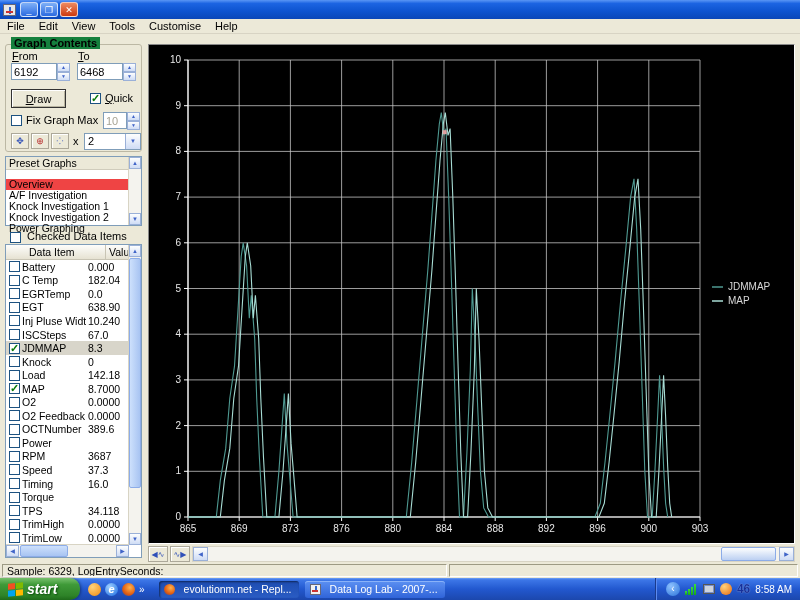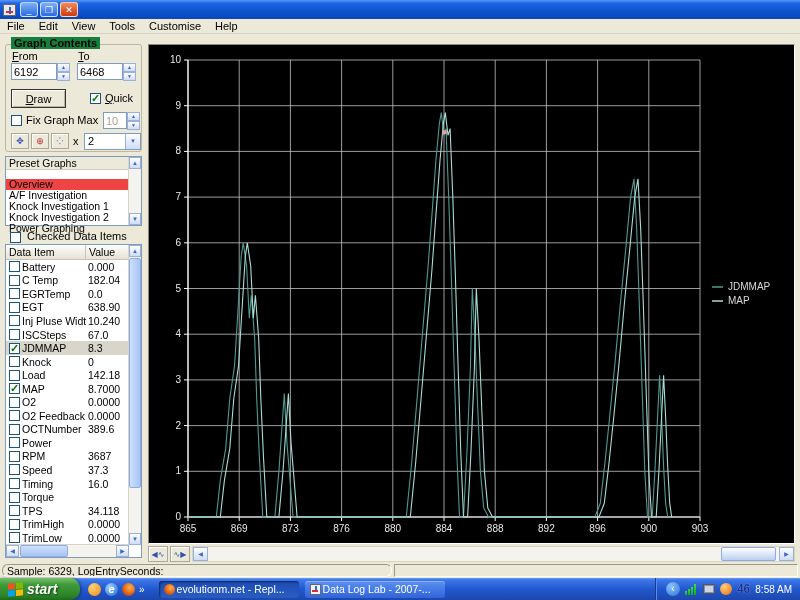--- a/index.html
+++ b/index.html
@@ -72,7 +72,7 @@
     border:1px solid #7f9db9;background:#fff;}
   .thead{height:15px;display:flex;background:linear-gradient(180deg,#fdfdfb,#e6e2d2);
     border-bottom:1px solid #c8c4b4;font-size:10.5px;}
-  .thead .h1{width:80px;padding:1px 3px;border-right:1px solid #c8c4b4;}
+  .thead .h1{width:80px;padding:1px 3px;border-right:1px solid #c8c4b4;margin-left:20px;}
   .thead .h2{flex:1;padding:1px 3px;}
   .tbody{height:285px;overflow:hidden;position:relative;}
   .trow{height:13.55px;display:flex;align-items:center;font-size:10.5px;white-space:nowrap;}

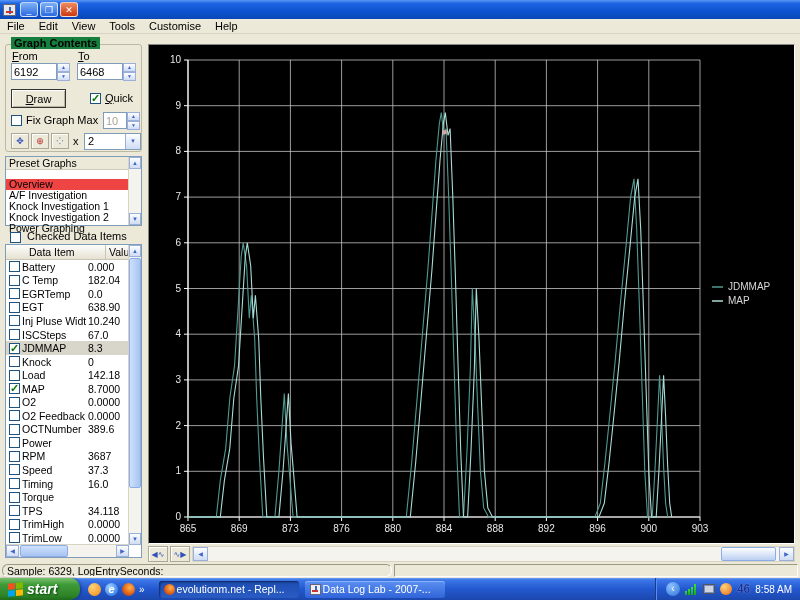--- a/index.html
+++ b/index.html
@@ -108,7 +108,7 @@
     display:flex;gap:2px;padding:1px 2px;}
   .status-cell{border:1px solid;border-color:#9d9a84 #fff #fff #9d9a84;padding:0 4px;
     white-space:nowrap;overflow:hidden;font-size:10.5px;}
-  .sc1{width:390px;border-radius:6px;}.sc2{flex:1;}.sc3{width:167px;text-align:center;}
+  .sc1{width:445px;}.sc2{flex:1;}.sc3{width:167px;text-align:center;}
   
   .taskbar{position:absolute;left:0;top:578px;width:800px;height:22px;
     background:linear-gradient(180deg,#6fa0f5 0%,#3d77e8 8%,#2258cf 50%,#1c47ad 100%);

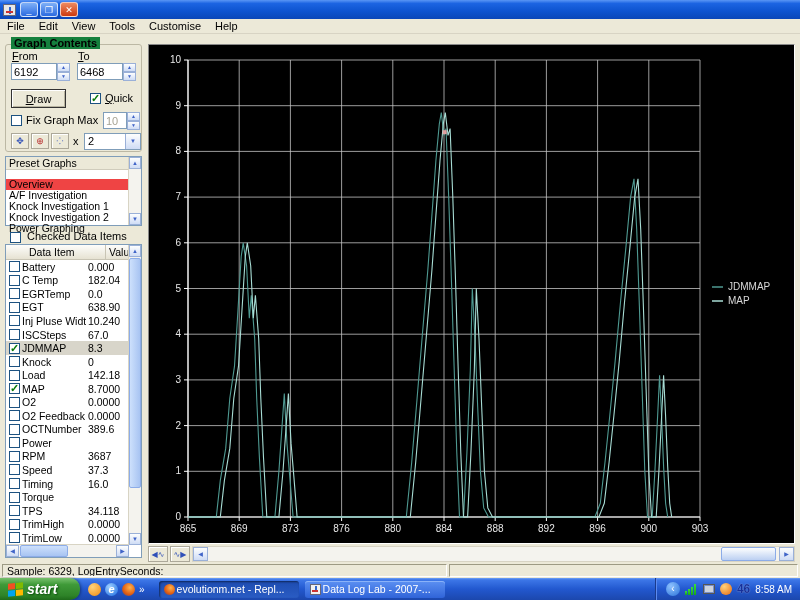--- a/index.html
+++ b/index.html
@@ -128,7 +128,7 @@
     font-size:11px;font-style:italic;font-weight:bold;line-height:12px;text-align:center;}
   .ql.ff{background:radial-gradient(circle at 60% 35%,#ffb24a,#e05a10 60%,#2a4a9a);}
   .ql-chev{font-size:10px;color:#fff;}
-  .task-btn{height:17px;margin-left:6px;width:140px;display:flex;align-items:center;gap:2px;
+  .task-btn{height:17px;margin-left:6px;width:140px;display:flex;align-items:center;gap:9px;
     padding:0 5px;border-radius:3px;font-size:10.5px;white-space:nowrap;overflow:hidden;
     background:linear-gradient(180deg,#5c90f2,#3064d8);box-shadow:inset 0 1px 0 #8ab2f8;}
   .task-btn.pressed{background:linear-gradient(180deg,#1d4cb0,#2a5cc4);

